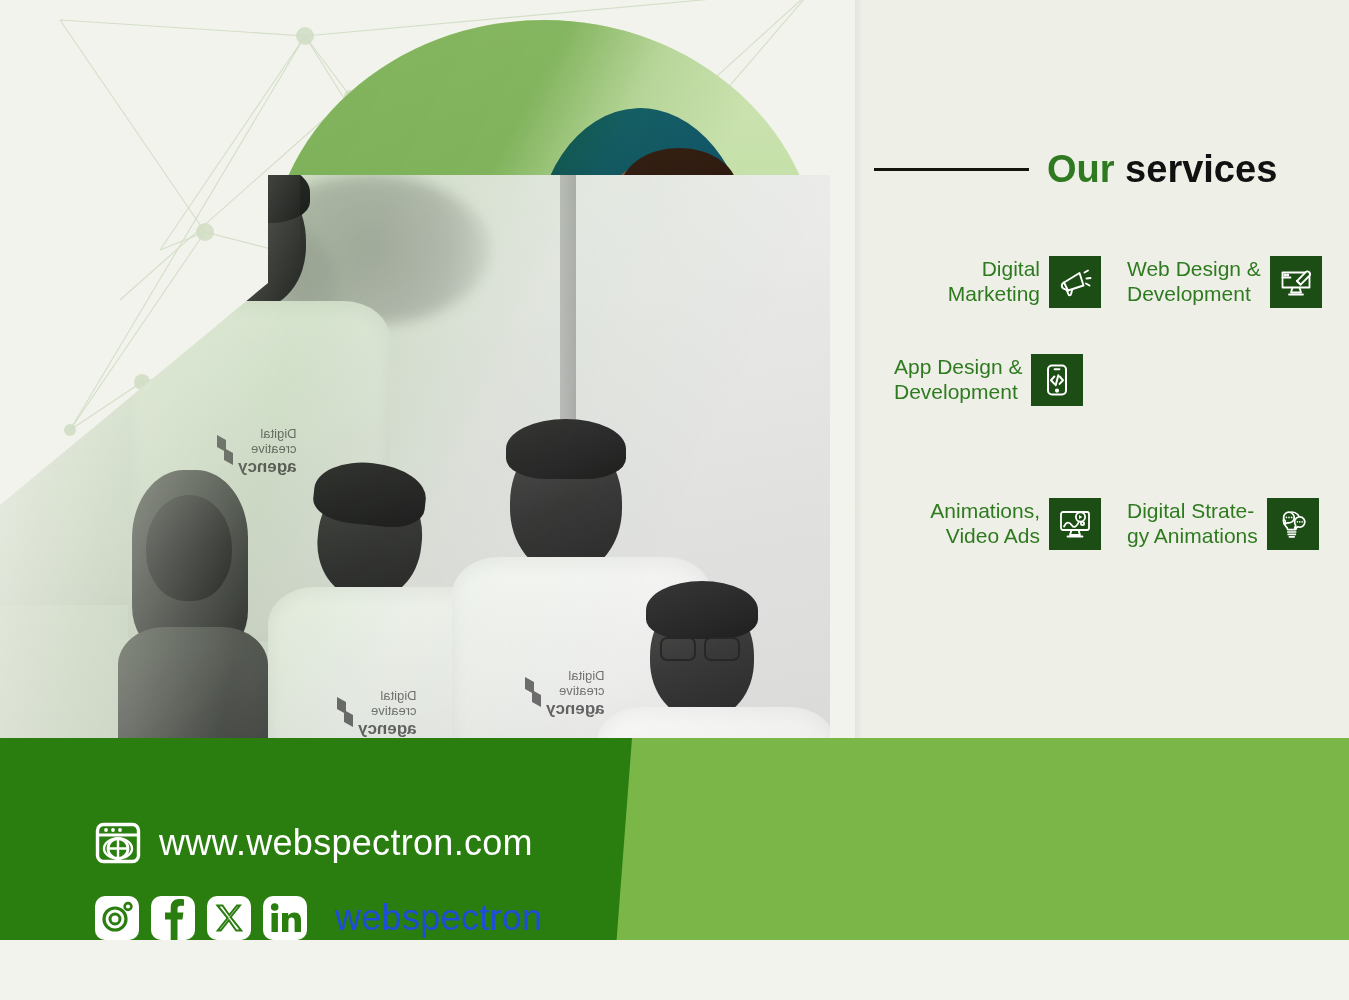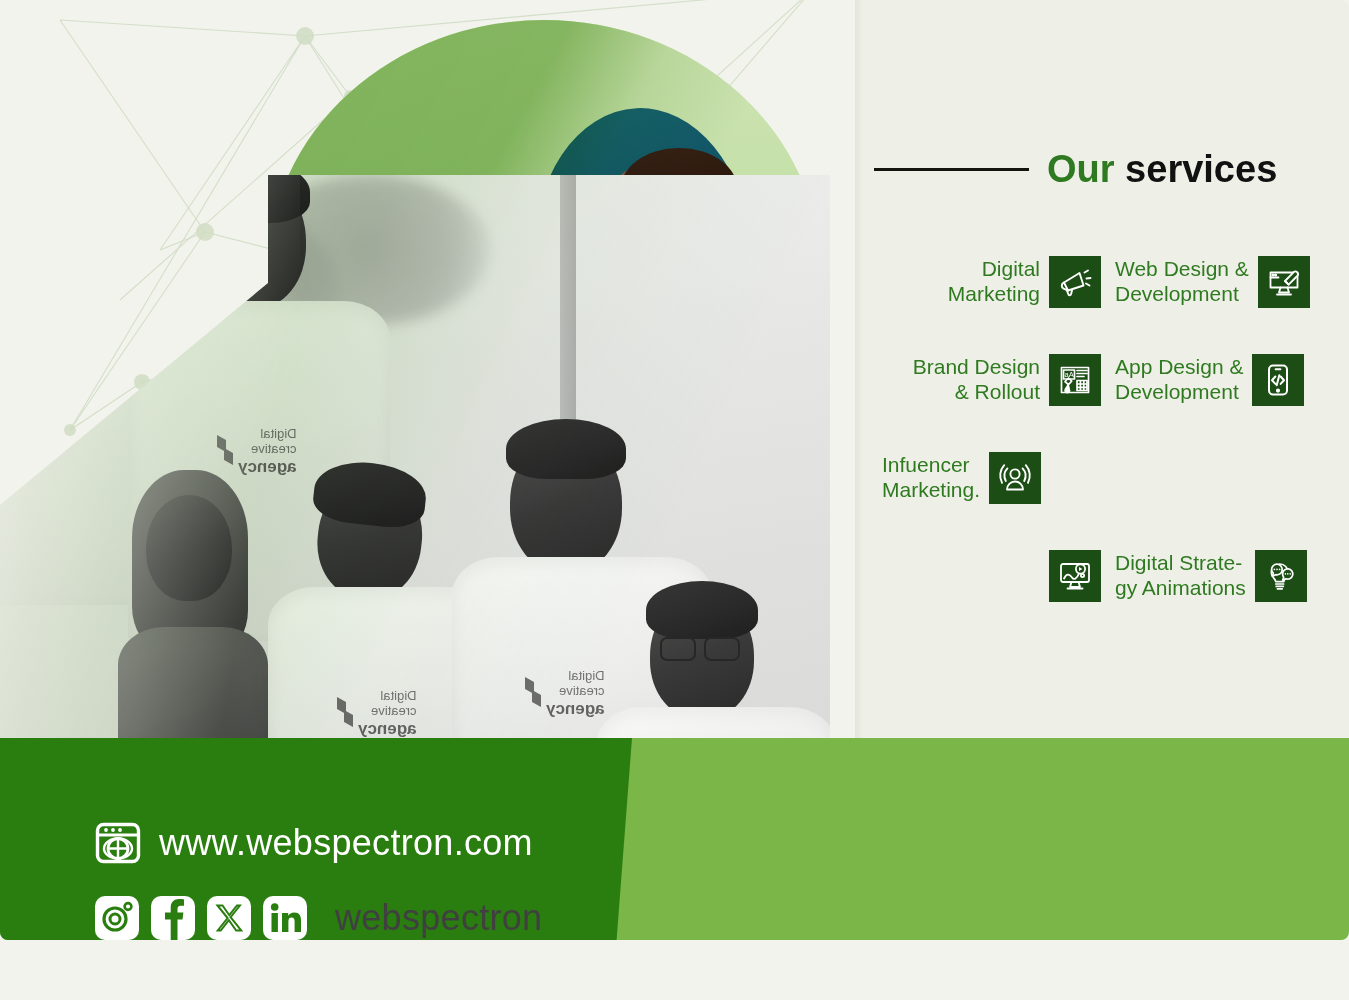--- a/index.html
+++ b/index.html
@@ -15,7 +15,6 @@
     width:1349px; height:940px;
     background:#f2f3ec;
     overflow:hidden;
-    border-radius:8px;
   }
 
   

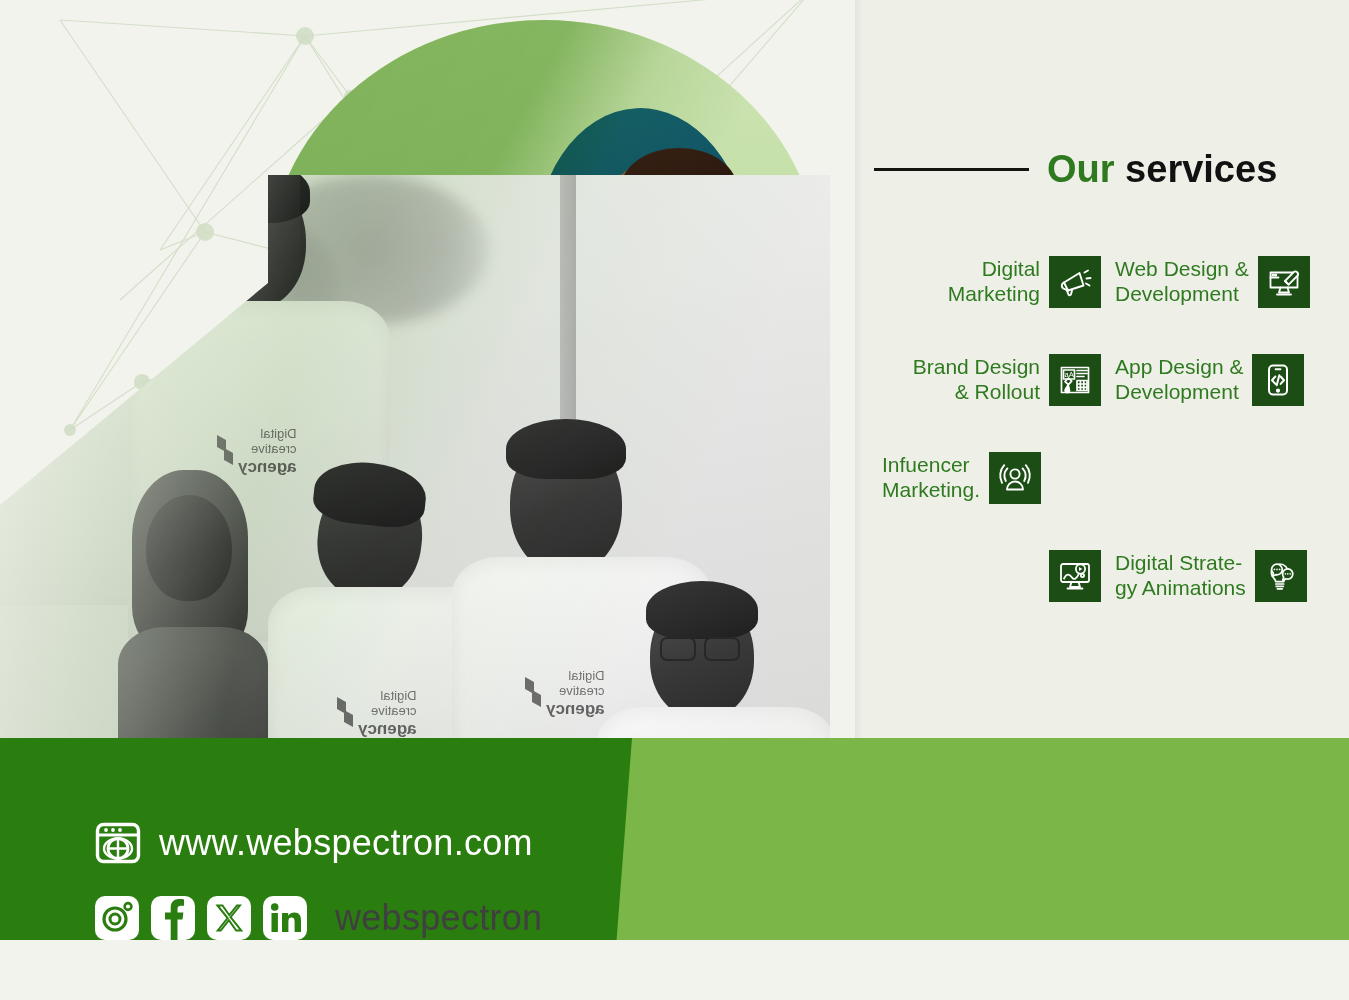--- a/index.html
+++ b/index.html
@@ -223,7 +223,7 @@
   .svc-row { display:flex; margin-bottom:46px; }
   .svc-col { width:233px; display:flex; align-items:center; }
   .svc-col.left { justify-content:flex-end; padding-right:0; }
-  .svc-col.right { justify-content:flex-start; padding-left:14px; }
+  .svc-col.right { justify-content:flex-start; padding-left:26px; }
   .svc-label {
     font-size:21px; color:#2f7a20; line-height:1.18; white-space:pre-line;
     font-family:"Liberation Sans", sans-serif;

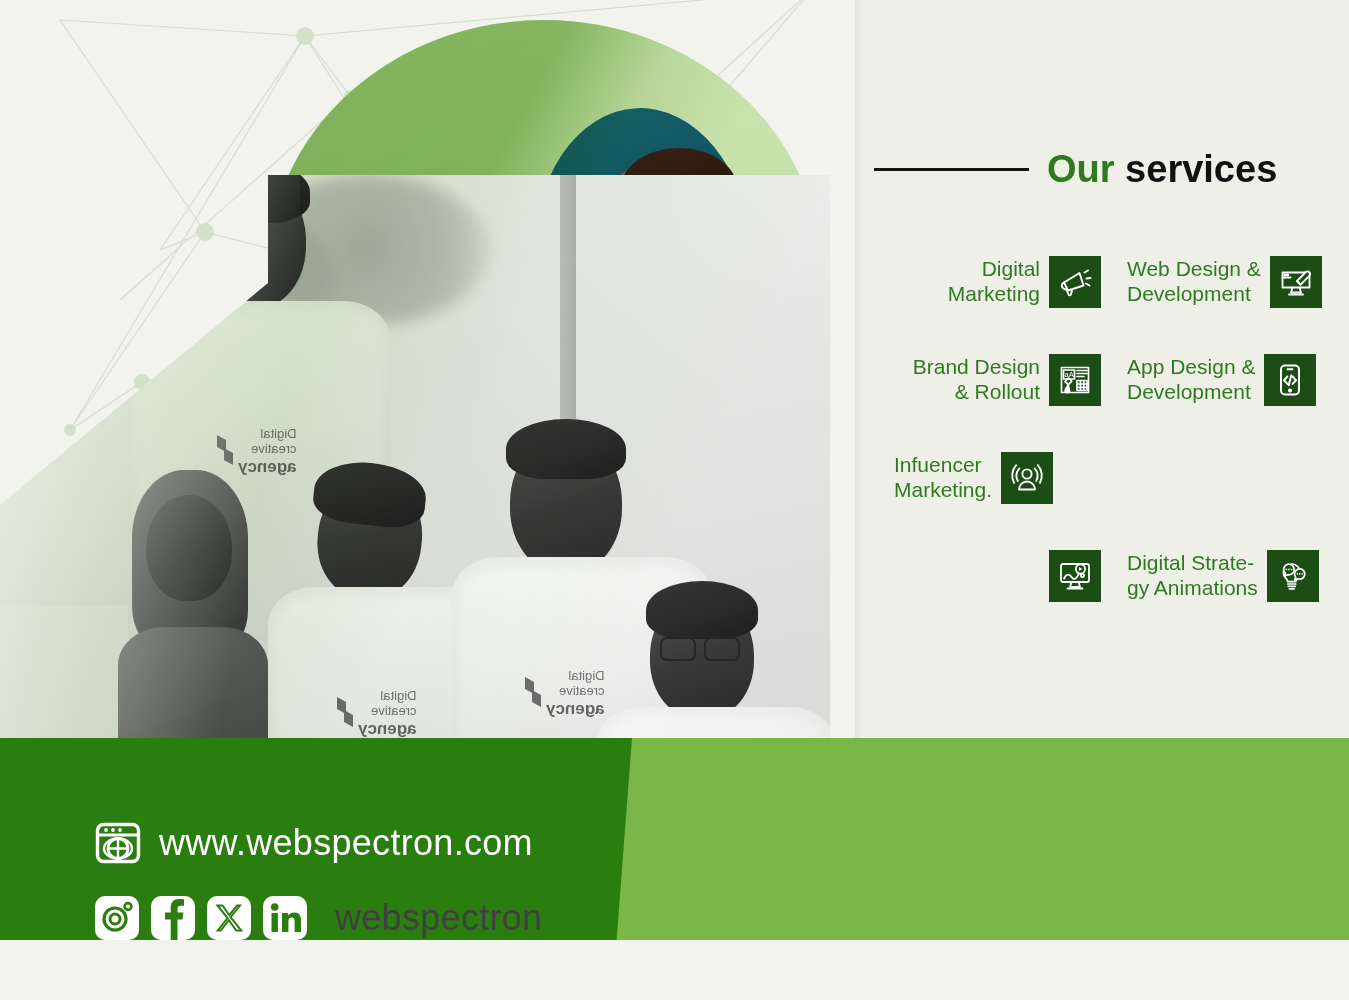--- a/index.html
+++ b/index.html
@@ -449,21 +449,6 @@
     </div>
 
     <div class="svc-row">
-      <div class="svc-col left">
-        <div class="svc-label">Brand Design
-&amp; Rollout</div>
-        <div class="svc-ico">
-          <svg viewBox="0 0 36 36" fill="none" stroke="#fff" stroke-width="1.7" stroke-linecap="round" stroke-linejoin="round">
-            <path d="M4.5 5.5 h27 v25 h-27 z"></path>
-            <path d="M6.5 8 h11 v9 h-11 z"></path>
-            <text x="7.6" y="15.2" font-size="7.5" fill="#fff" stroke="none" font-family="Liberation Sans, sans-serif">aA</text>
-            <path d="M20 8.5 h10 M20 11.5 h10 M20 14.5 h7"></path>
-            <path d="M20 18.5 h10 v10 h-10 z M20 22 h10 M20 25.3 h10 M23.4 18.5 v10 M26.8 18.5 v10"></path>
-            <path d="M8 19.5 l3.5 -3.5 3.2 3.2 -3.3 3.4 z"></path>
-            <path d="M11.2 23 l-2.8 4.2 a2.2 2.2 0 1 0 3.8 0 z" fill="#fff" stroke="#fff"></path>
-          </svg>
-        </div>
-      </div>
       <div class="svc-col right">
         <div class="svc-label">App Design &amp;
 Development</div>

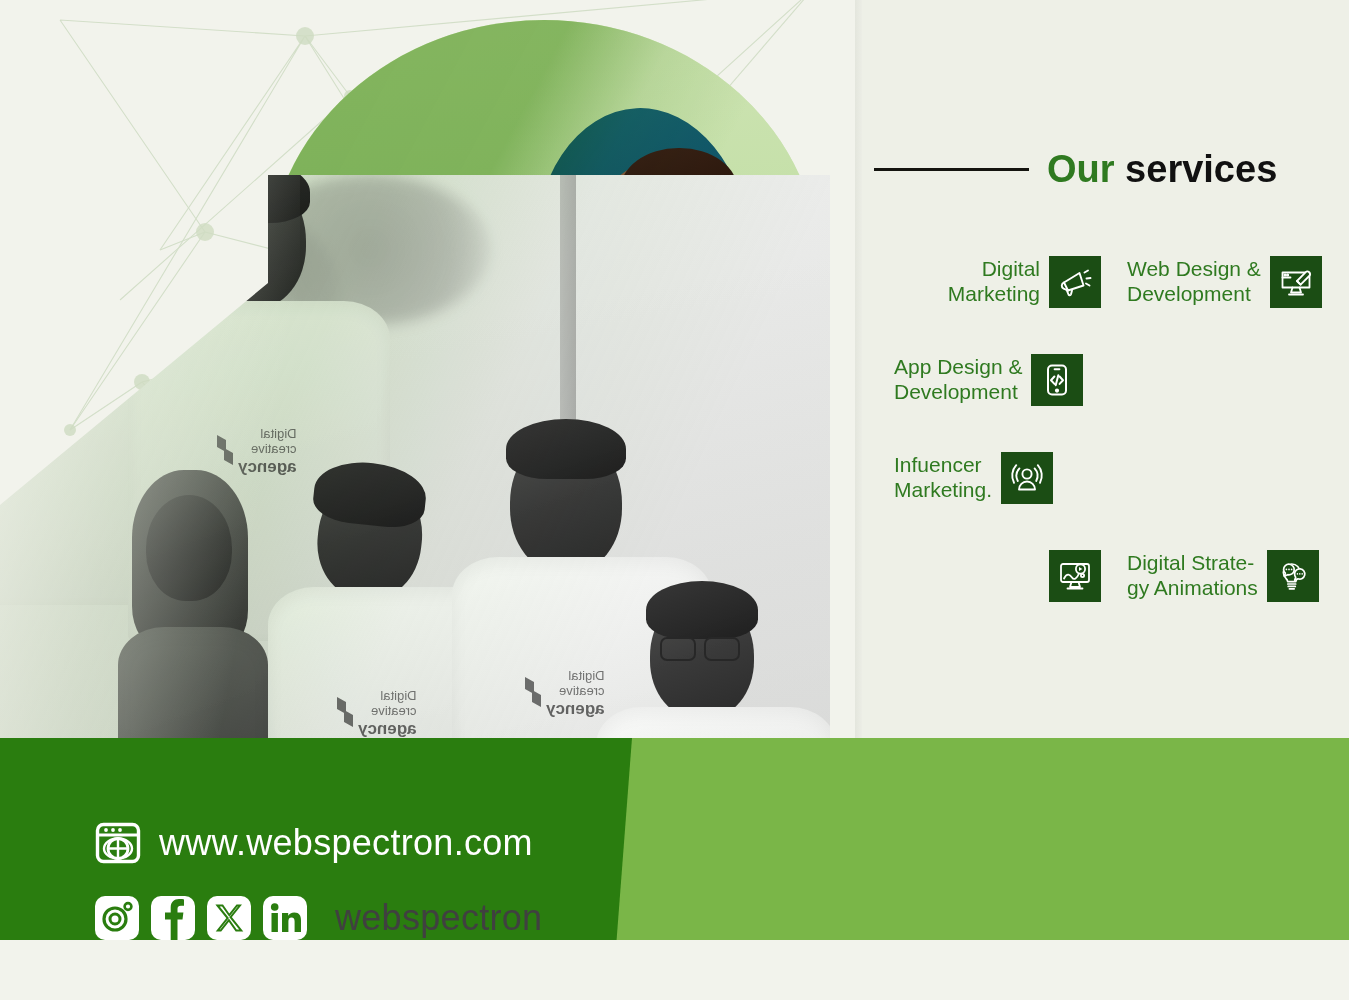--- a/index.html
+++ b/index.html
@@ -466,20 +466,6 @@
     </div>
 
     <div class="svc-row">
-      <div class="svc-col right">
-        <div class="svc-label">Infuencer
-Marketing.</div>
-        <div class="svc-ico">
-          <svg viewBox="0 0 36 36" fill="none" stroke="#fff" stroke-width="1.9" stroke-linecap="round" stroke-linejoin="round">
-            <circle cx="18" cy="14" r="4.6"></circle>
-            <path d="M10 29.5 a8 8 0 0 1 16 0 z"></path>
-            <path d="M25.6 8.4 a11 11 0 0 1 1.6 12.6"></path>
-            <path d="M10.4 8.4 a11 11 0 0 0 -1.6 12.6"></path>
-            <path d="M28.8 5.2 a15.5 15.5 0 0 1 2.2 17.6"></path>
-            <path d="M7.2 5.2 a15.5 15.5 0 0 0 -2.2 17.6"></path>
-          </svg>
-        </div>
-      </div>
     </div>
 
     <div class="svc-row">

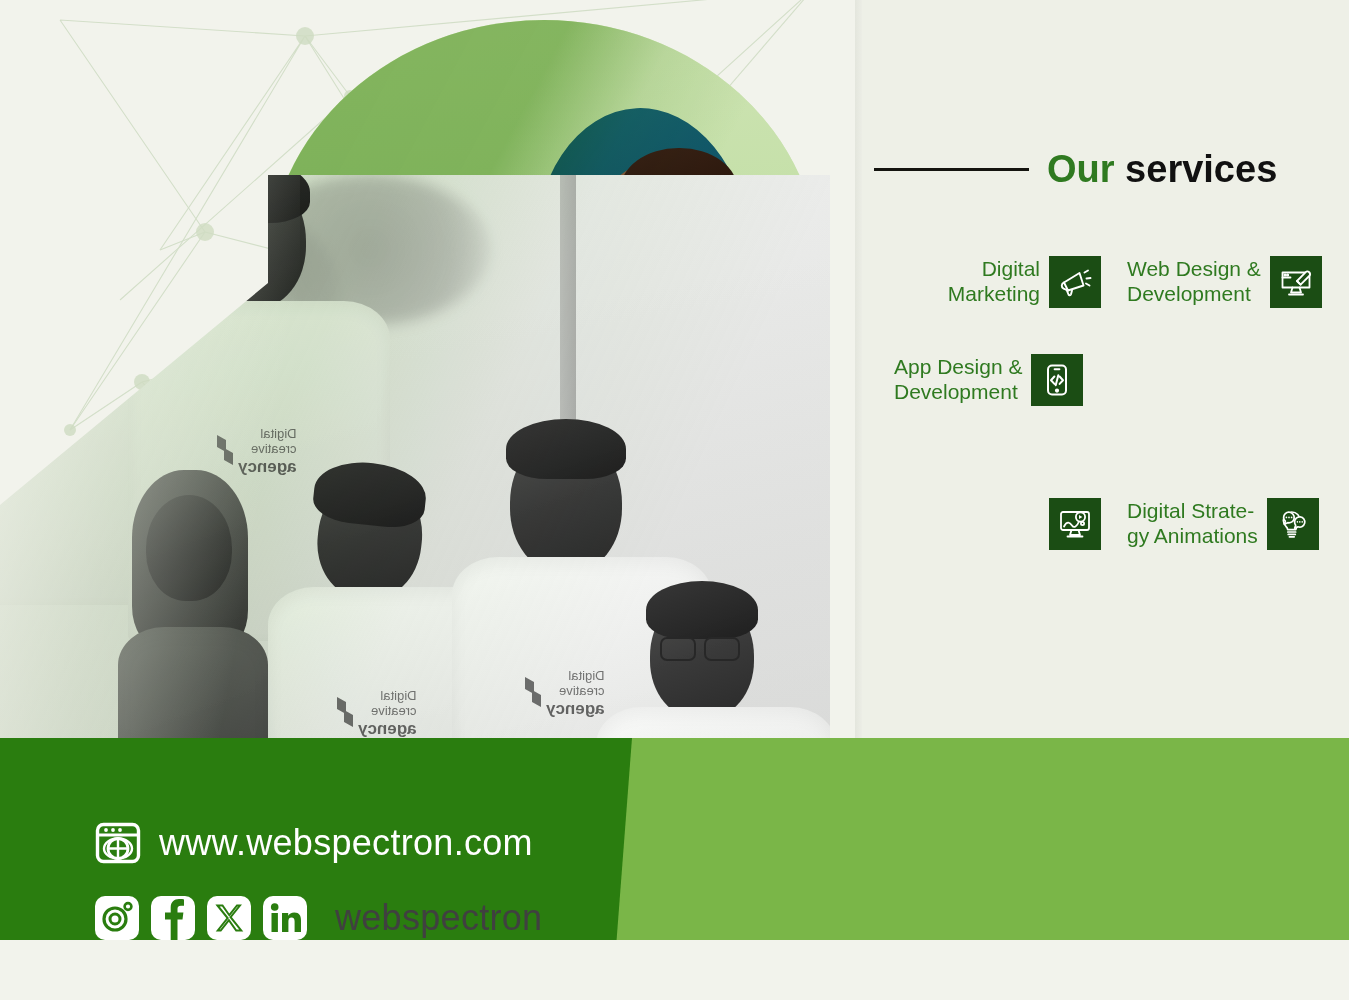--- a/index.html
+++ b/index.html
@@ -470,6 +470,8 @@
 
     <div class="svc-row">
       <div class="svc-col left">
+        <div class="svc-label">Animations,
+Video Ads</div>
         <div class="svc-ico">
           <svg viewBox="0 0 36 36" fill="none" stroke="#fff" stroke-width="1.8" stroke-linecap="round" stroke-linejoin="round">
             <rect x="4" y="6" width="28" height="18" rx="2"></rect>

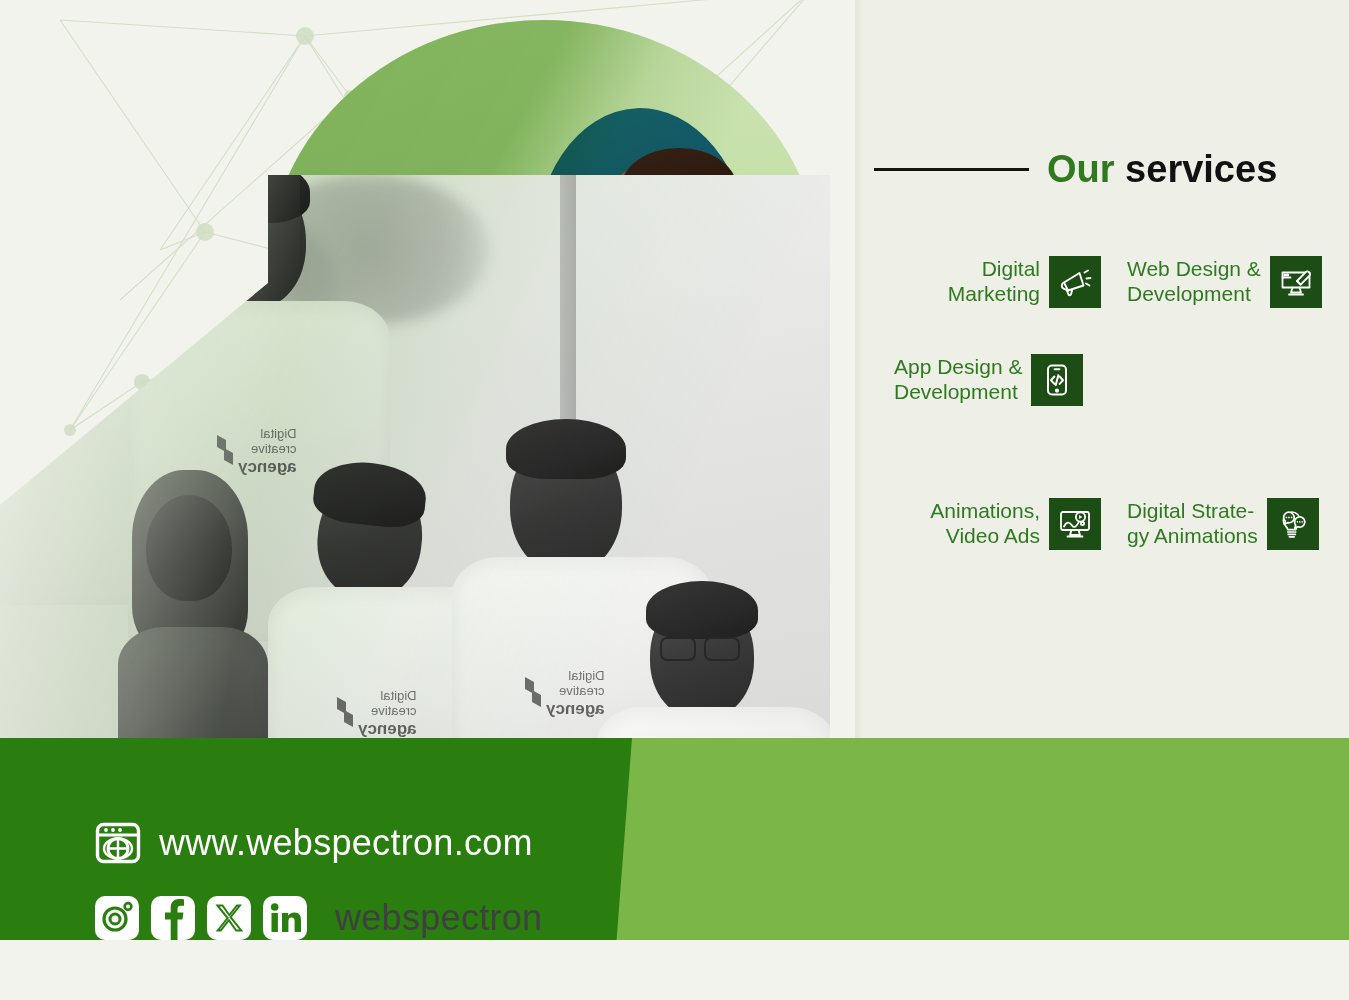--- a/index.html
+++ b/index.html
@@ -201,7 +201,7 @@
     font-family:"Liberation Sans", sans-serif; font-weight:400;
   }
   .handle-text {
-    color:#404040; font-size:36px; letter-spacing:.3px; margin-left:16px;
+    color:#1d4ed8; font-size:36px; letter-spacing:.3px; margin-left:16px;
     font-family:"Liberation Sans", sans-serif; font-weight:400;
   }
   .soc { width:44px; height:44px; margin-right:12px; }

